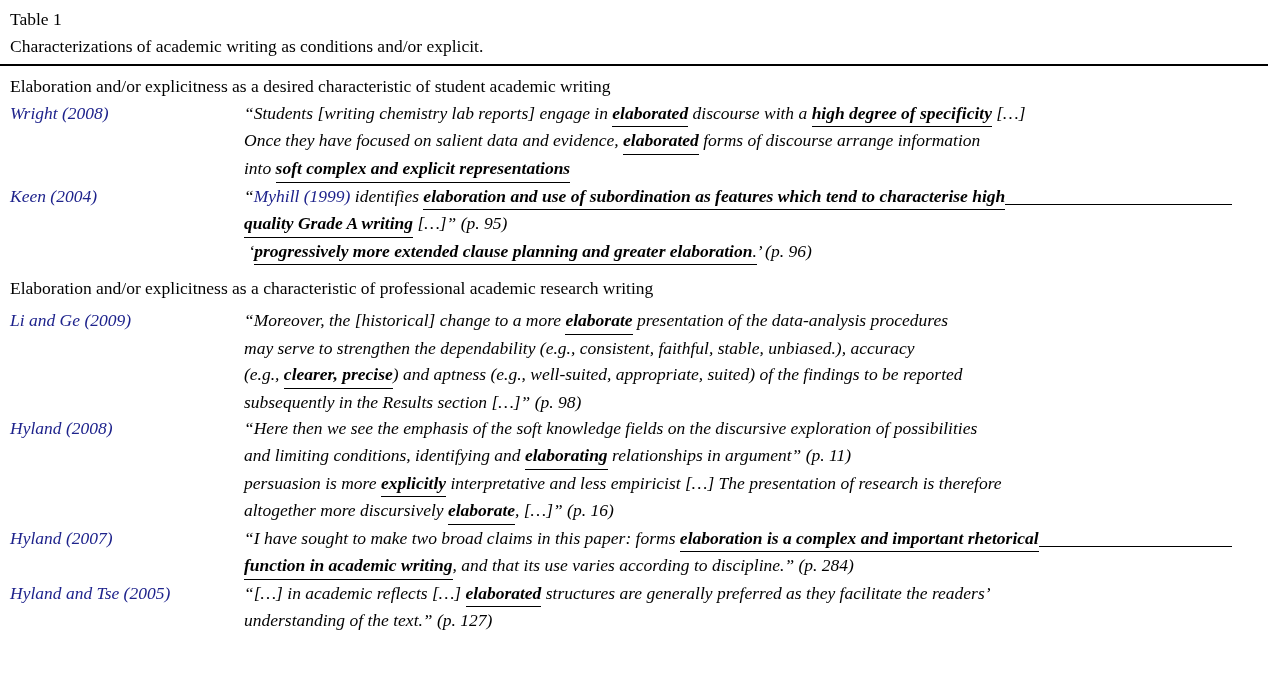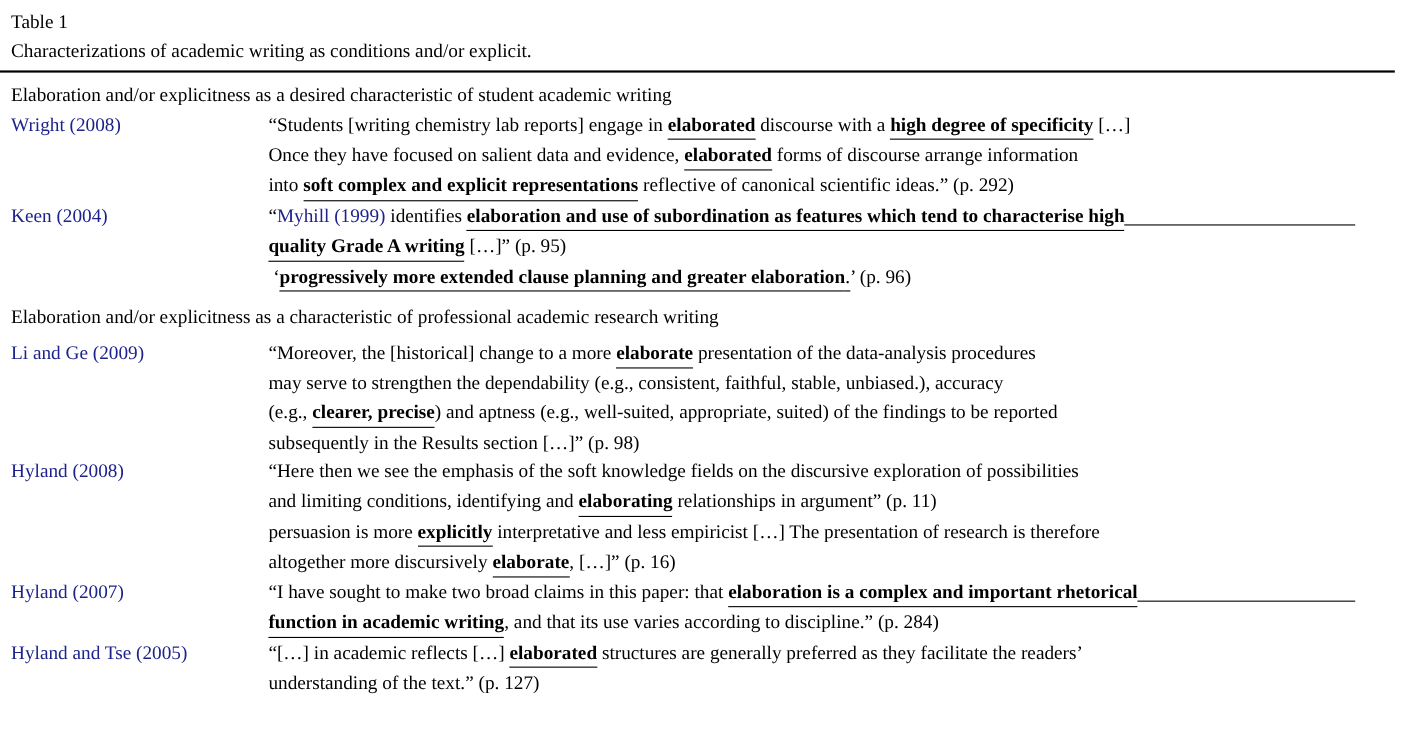--- a/index.html
+++ b/index.html
@@ -32,6 +32,7 @@
     display: grid;
     grid-template-columns: 234px 1fr;
     align-items: start;
+    font-style: italic;
   }
   .source {
     color: var(--link-color, #1e238c);

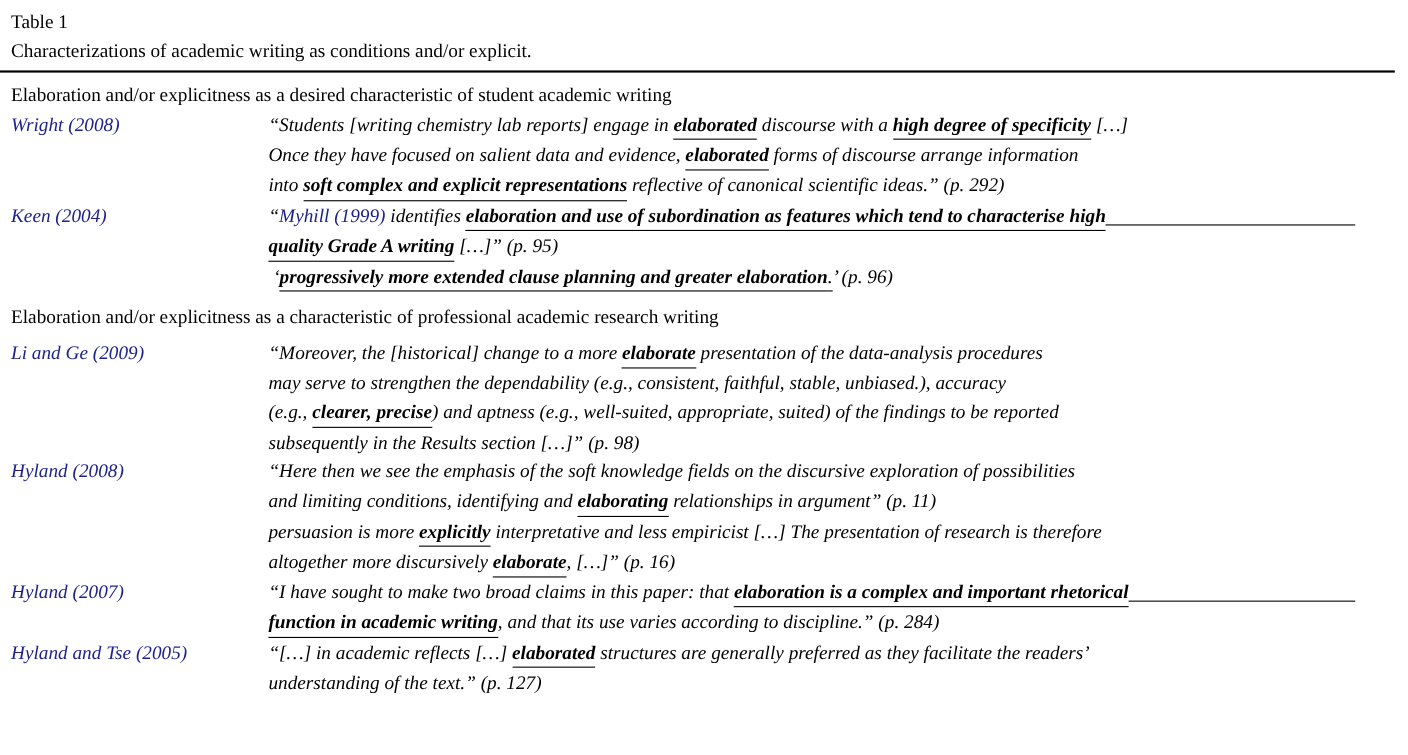--- a/index.html
+++ b/index.html
@@ -81,7 +81,6 @@
           <div class="line">
             <span class="seg">into </span>
             <span class="seg bu">soft complex and explicit representations</span>
-            <span class="seg"> reflective of canonical scientific ideas.” (p. 292)</span>
           </div>
         </div>
       </div>

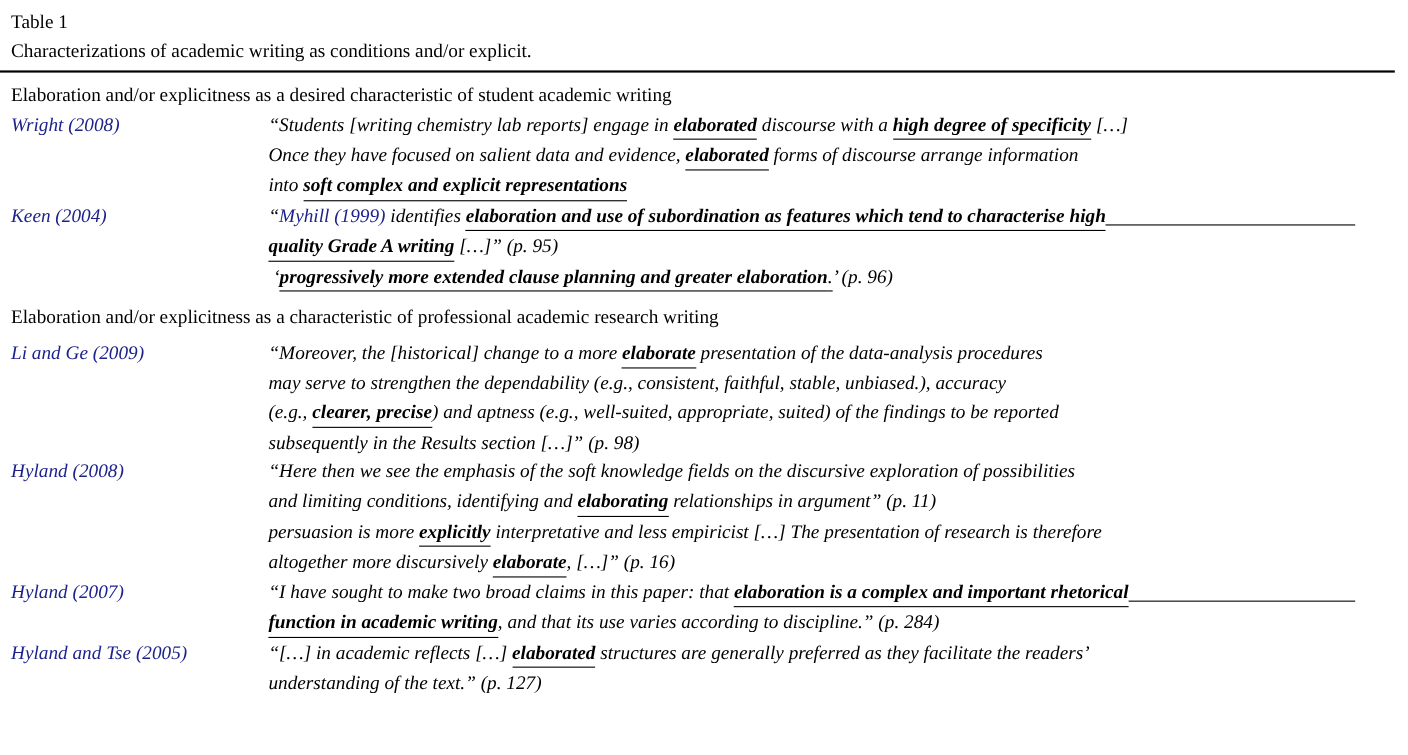--- a/index.html
+++ b/index.html
@@ -155,7 +155,7 @@
         <div class="source">Hyland (2007)</div>
         <div>
           <div class="line">
-            <span class="seg">“I have sought to make two broad claims in this paper: that </span>
+            <span class="seg">“I have sought to make two broad claims in this paper: forms </span>
             <span class="seg bu">elaboration is a complex and important rhetorical</span>
             <span class="seg fill"></span>
           </div>

